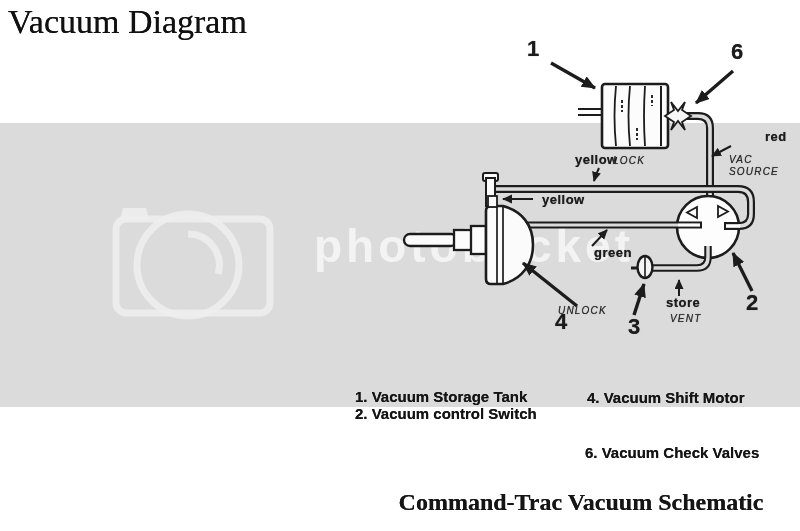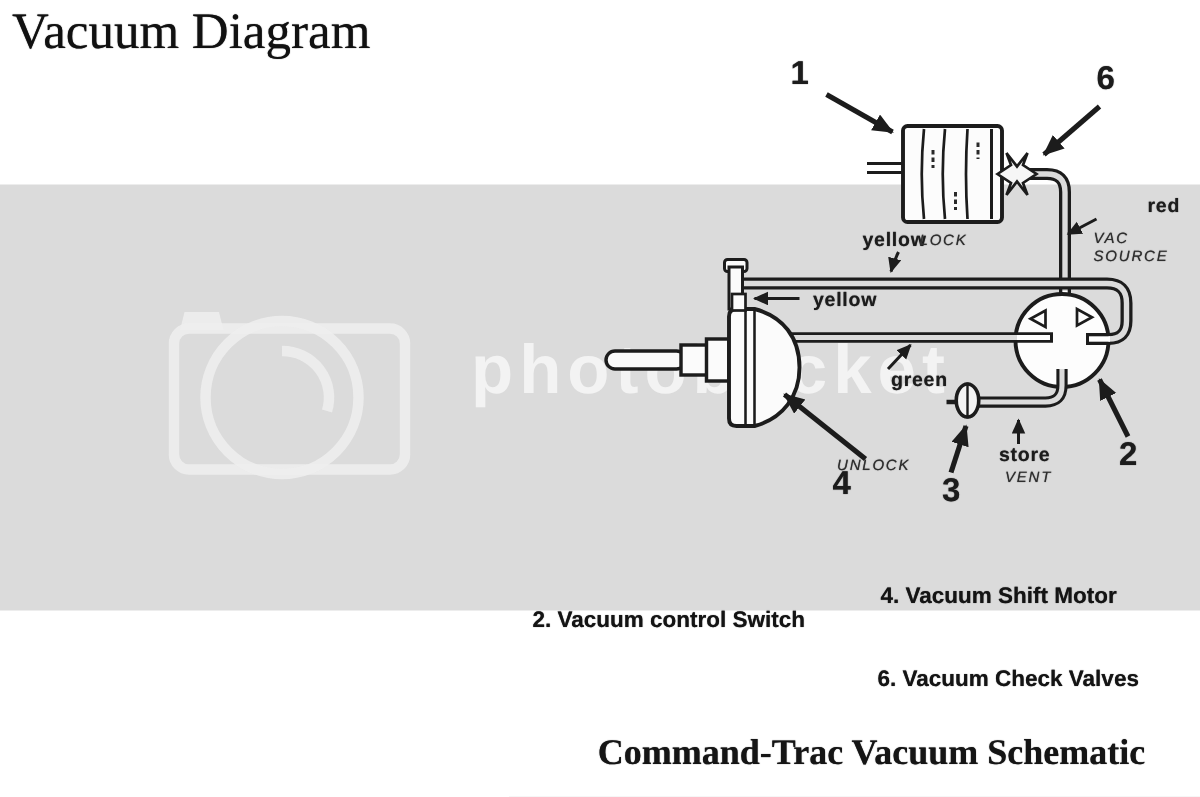--- a/index.html
+++ b/index.html
@@ -178,6 +178,7 @@
   <span class="lbl colorword" style="left:666px; top:296px;">store</span>
   <span class="lbl stateword" style="left:670px; top:314px;">VENT</span>
 
+  <span class="legend-item" style="left:355px; top:388px;">1. Vacuum Storage Tank</span>
   <span class="legend-item" style="left:355px; top:405px;">2. Vacuum control Switch</span>
   <span class="legend-item" style="left:587px; top:389px;">4. Vacuum Shift Motor</span>
   <span class="legend-item" style="left:585px; top:444px;">6. Vacuum Check Valves</span>

